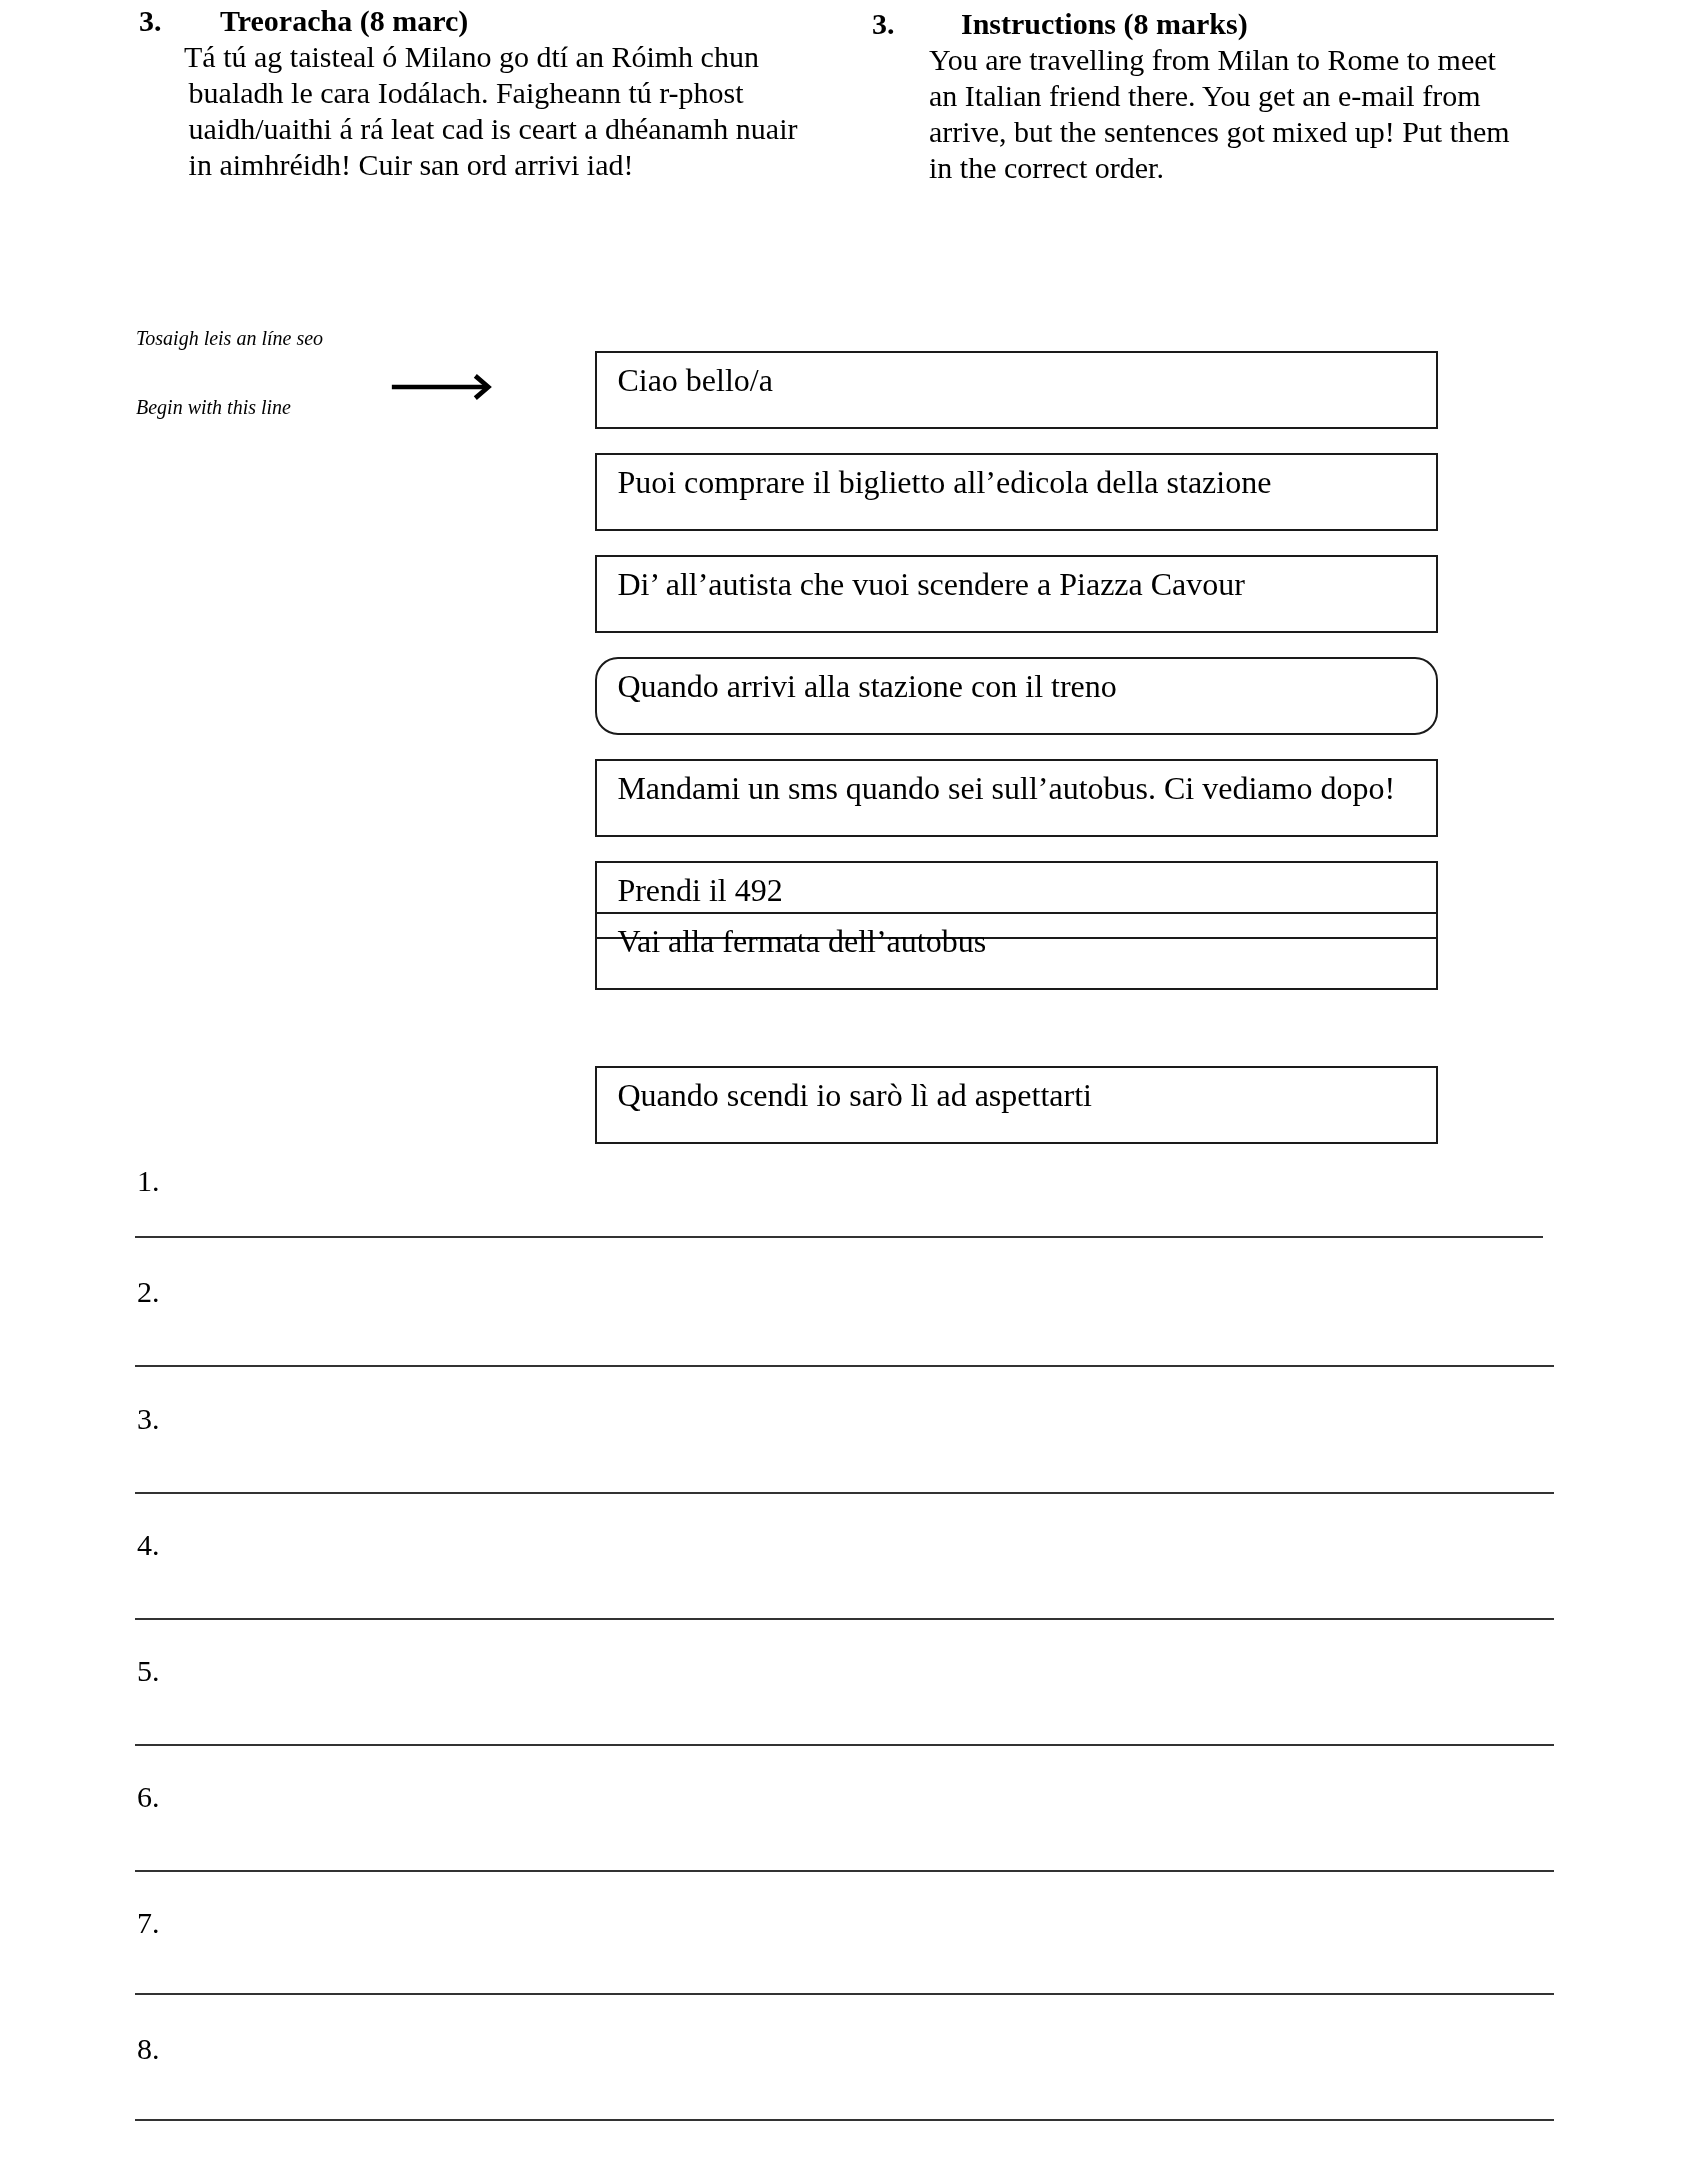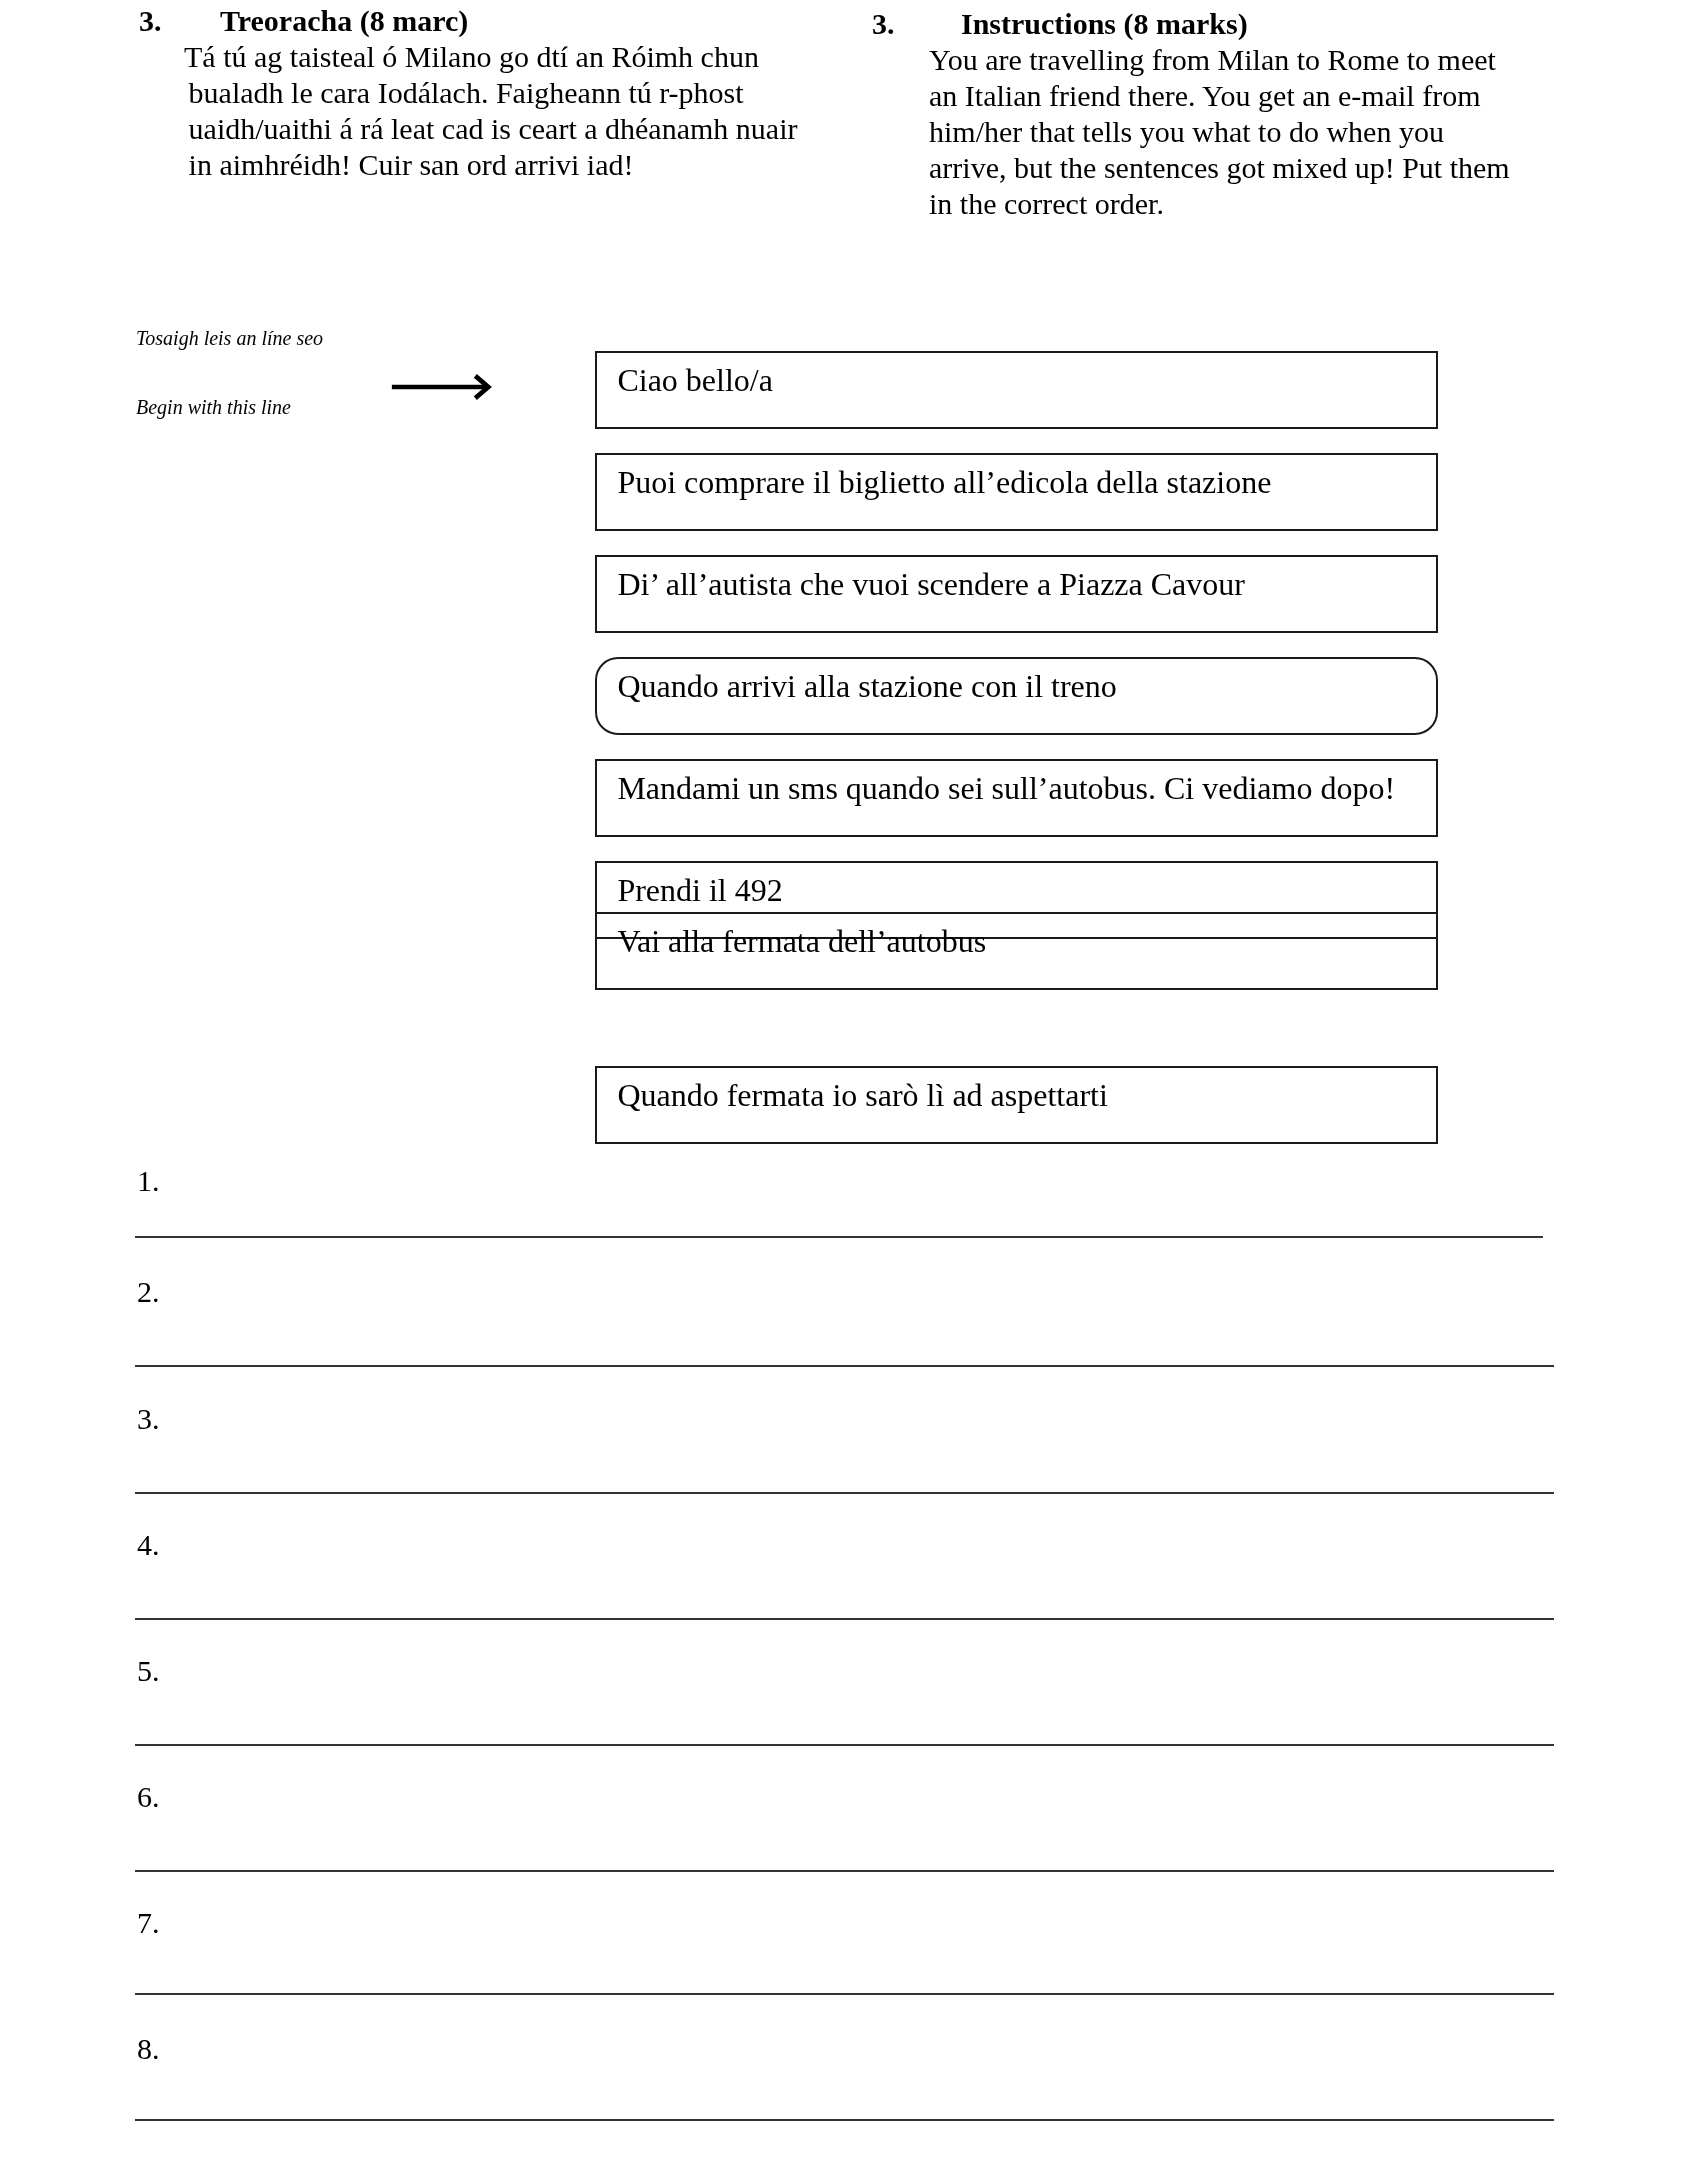--- a/index.html
+++ b/index.html
@@ -38,7 +38,6 @@
   <div class="body" style="left:57px;">
     <div>You are travelling from Milan to Rome to meet</div>
     <div>an Italian friend there. You get an e-mail from</div>
-    <div>him/her that tells you what to do when you</div>
     <div>arrive, but the sentences got mixed up!  Put them</div>
     <div>in the correct order.</div>
   </div>

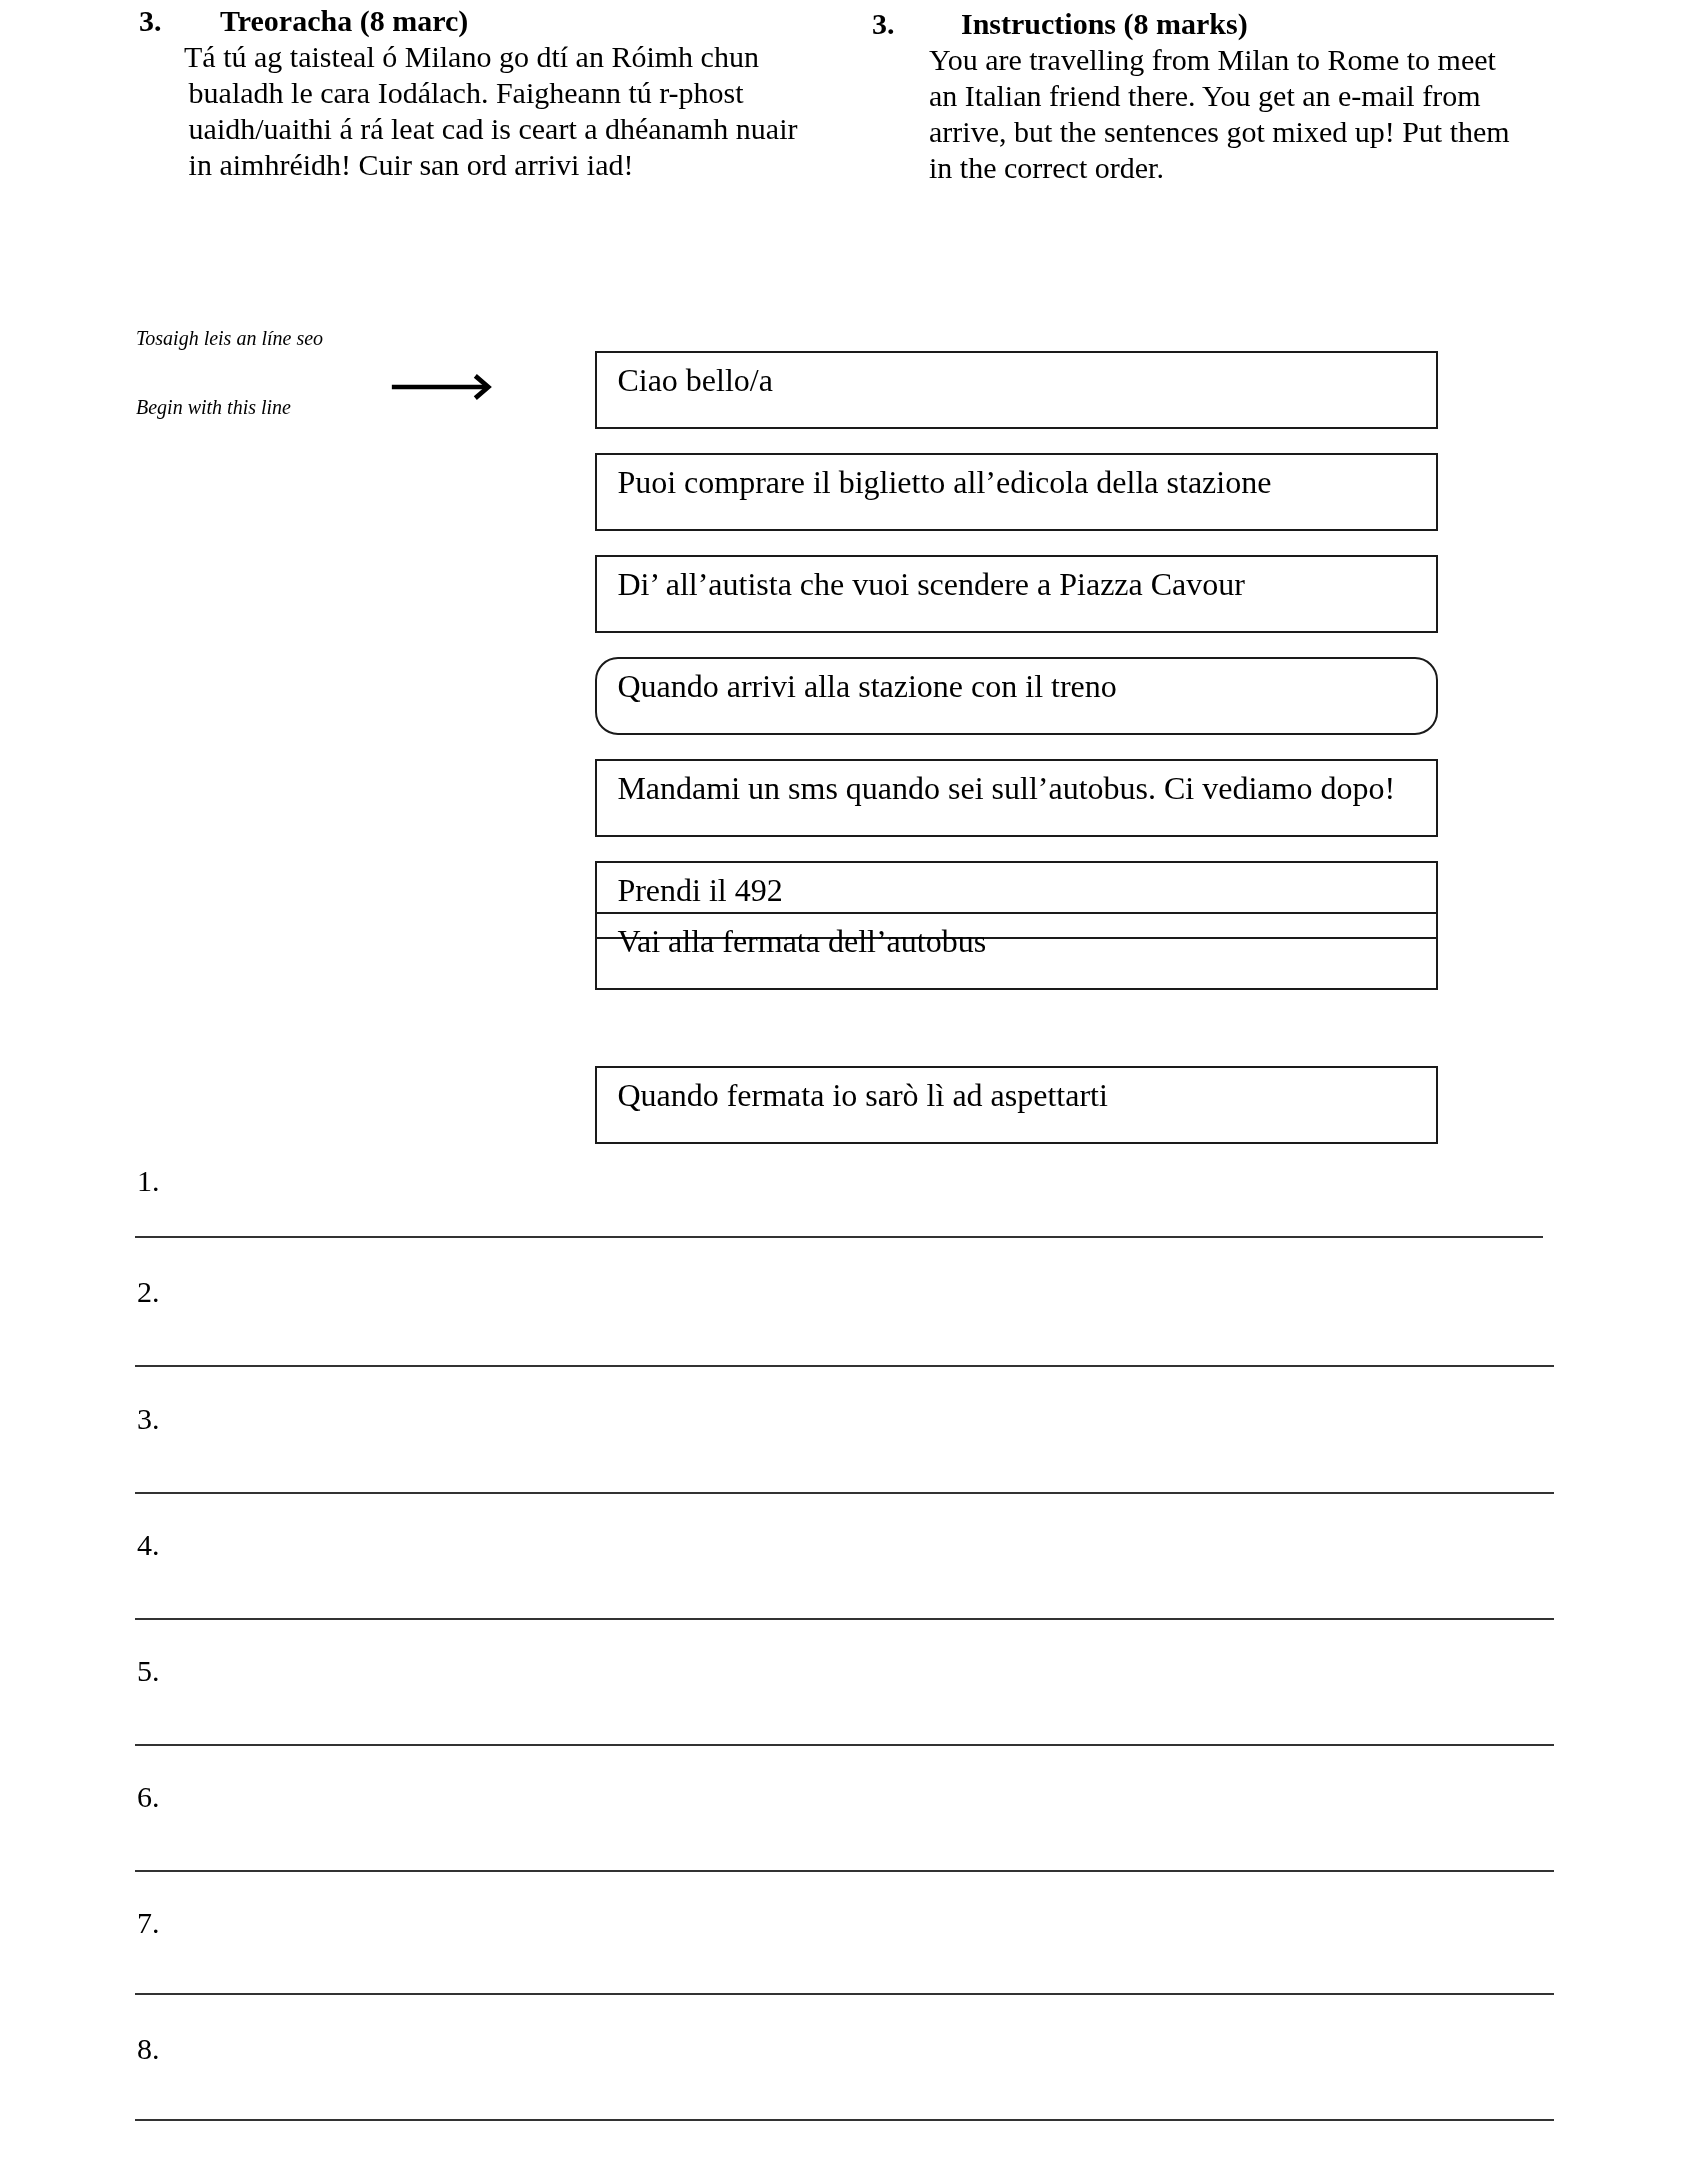--- a/index.html
+++ b/index.html
@@ -72,7 +72,7 @@
     <span>Vai alla fermata dell’autobus</span>
   </div>
 <div class="box" style="top:1066px;">
-    <span>Quando fermata io sarò lì ad aspettarti</span>
+    <span>Quando scendi io sarò lì ad aspettarti</span>
   </div>
 
 <span class="ansnum" style="top:1164px;">1.</span>

